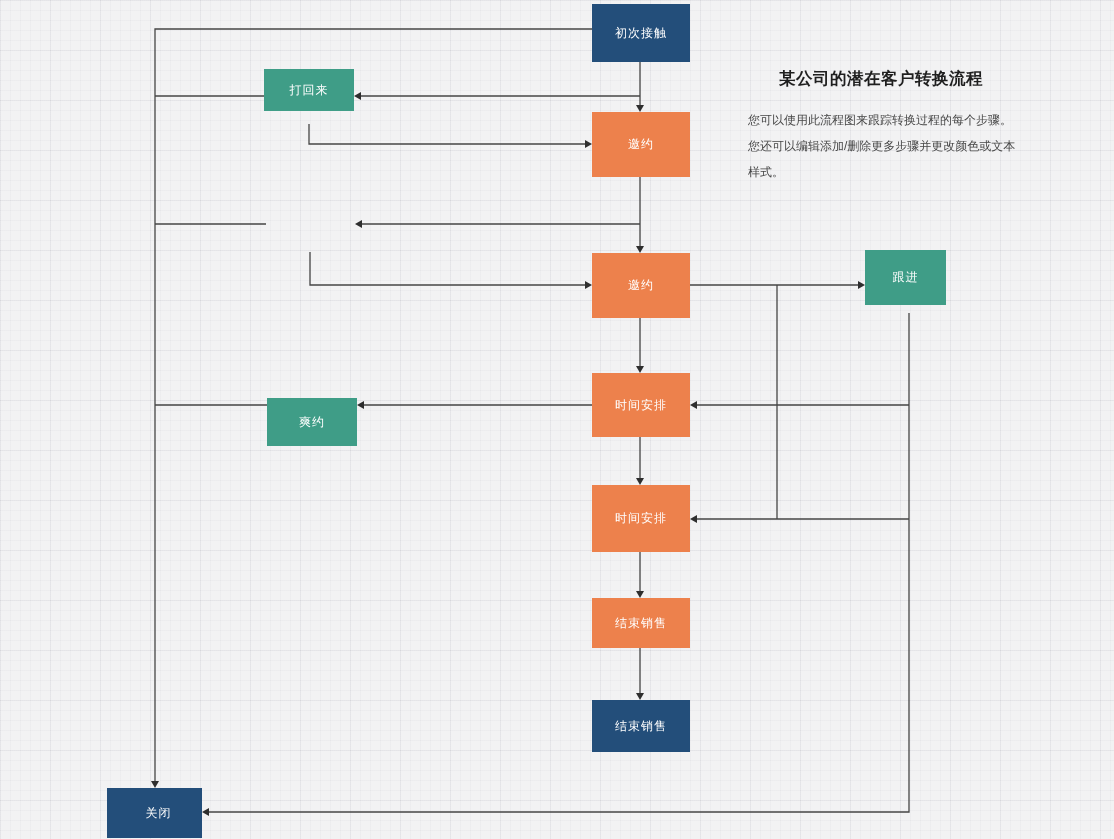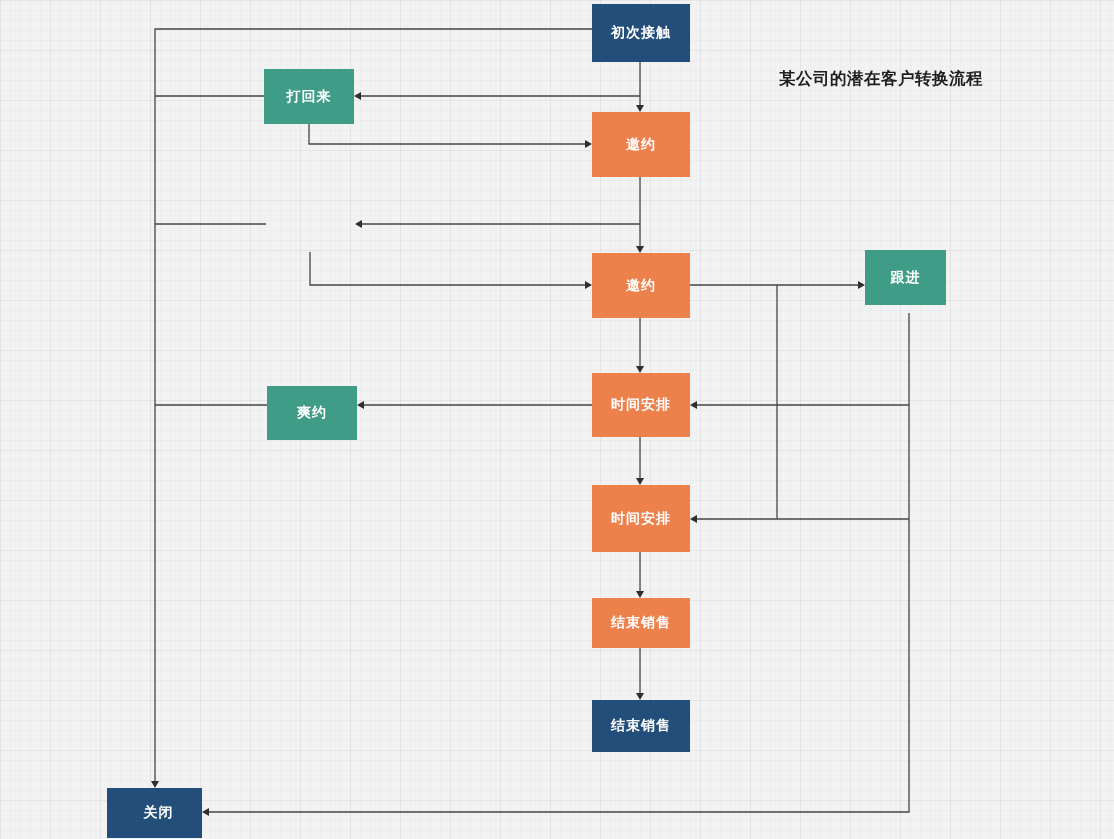--- a/index.html
+++ b/index.html
@@ -26,7 +26,7 @@
     position:absolute;
     display:flex;align-items:center;justify-content:center;
     color:#ffffff;
-    font-size:14px;font-weight:700;letter-spacing:1px;
+    font-size:12px;font-weight:400;letter-spacing:1px;
     box-sizing:border-box;
     cursor:pointer;
   }

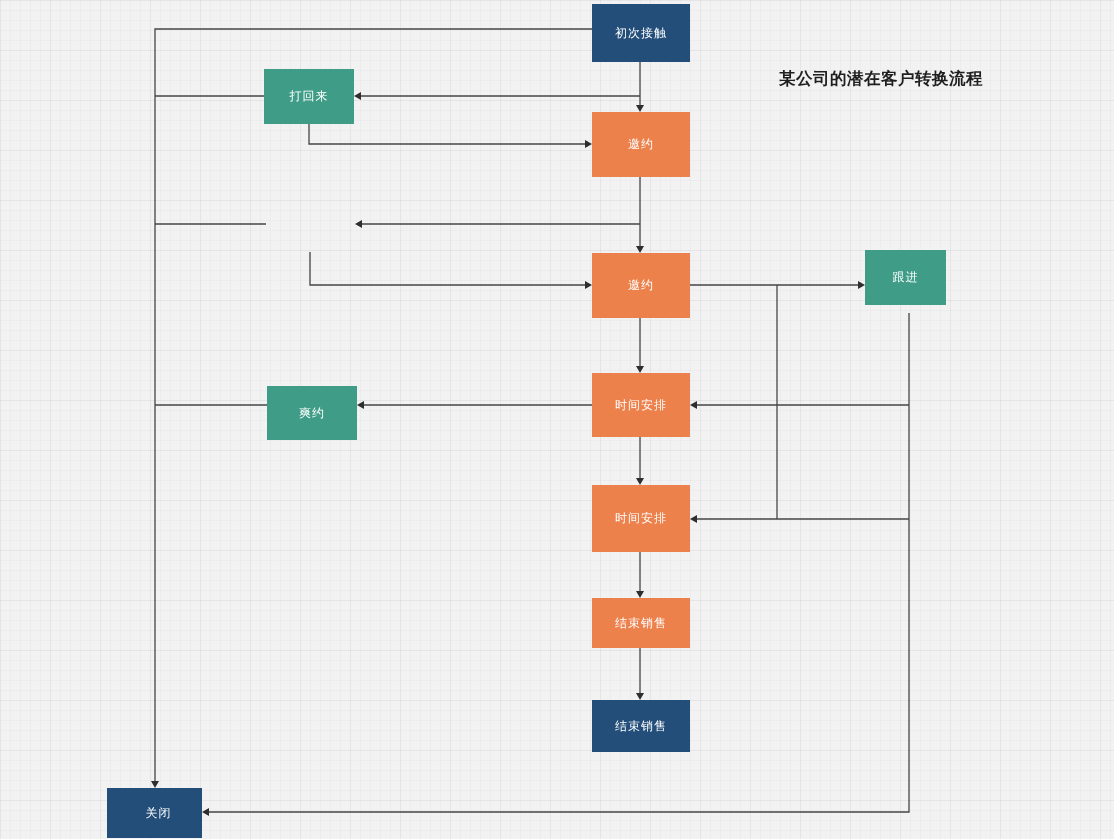--- a/index.html
+++ b/index.html
@@ -93,7 +93,7 @@
   </svg>
 
   <div class="node dark-blue" style="left:592px;top:4px;width:98px;height:58px;">初次接触</div>
-  <div class="node teal" style="left:264px;top:69px;width:90px;height:55px;">打回来</div>
+  <div class="node teal" style="left:264px;top:69px;width:90px;height:42px;">打回来</div>
   <div class="node orange" style="left:592px;top:112px;width:98px;height:65px;">邀约</div>
   <div class="node orange" style="left:592px;top:253px;width:98px;height:65px;">邀约</div>
   <div class="node teal" style="left:865px;top:250px;width:81px;height:55px;">跟进</div>

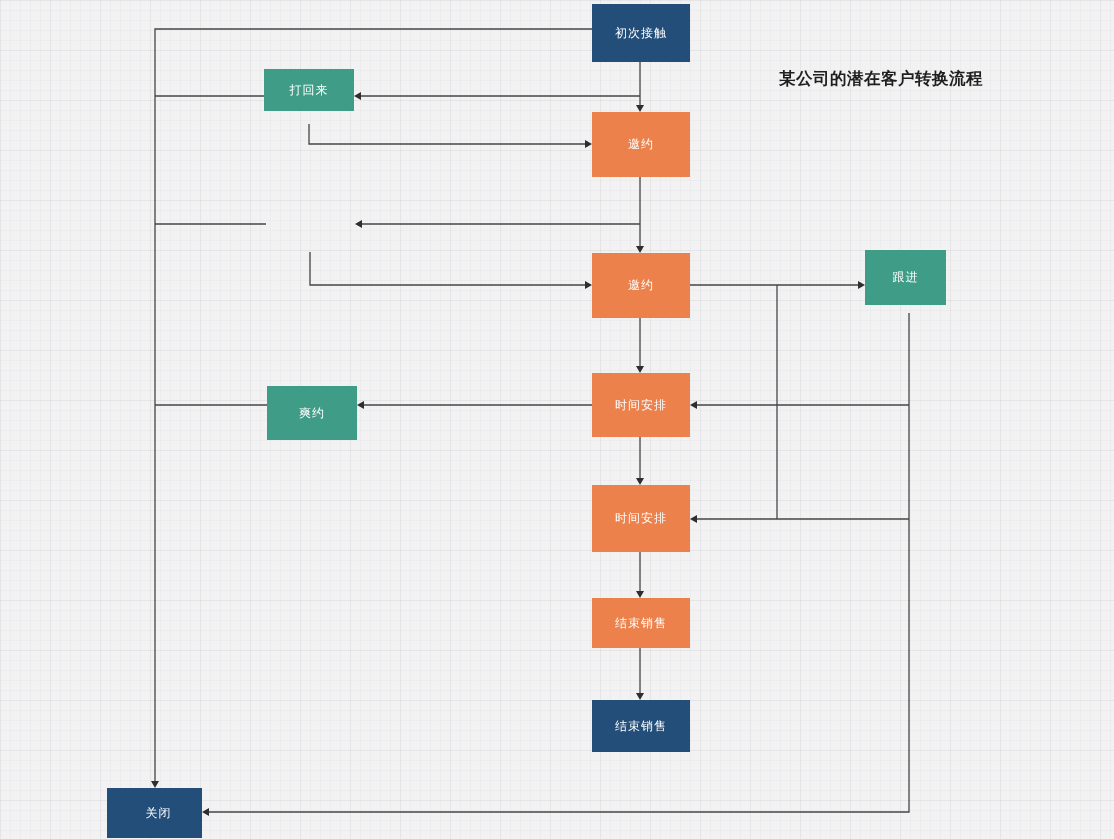--- a/index.html
+++ b/index.html
@@ -105,6 +105,7 @@
   <div class="node dark-blue" style="left:107px;top:788px;width:95px;height:50px;padding-left:8px;">关闭</div>
 
   <div class="side-title">某公司的潜在客户转换流程</div>
+  <div class="side-desc">您可以使用此流程图来跟踪转换过程的每个步骤。您还可以编辑添加/删除更多步骤并更改颜色或文本样式。</div>
 
 </div>
 

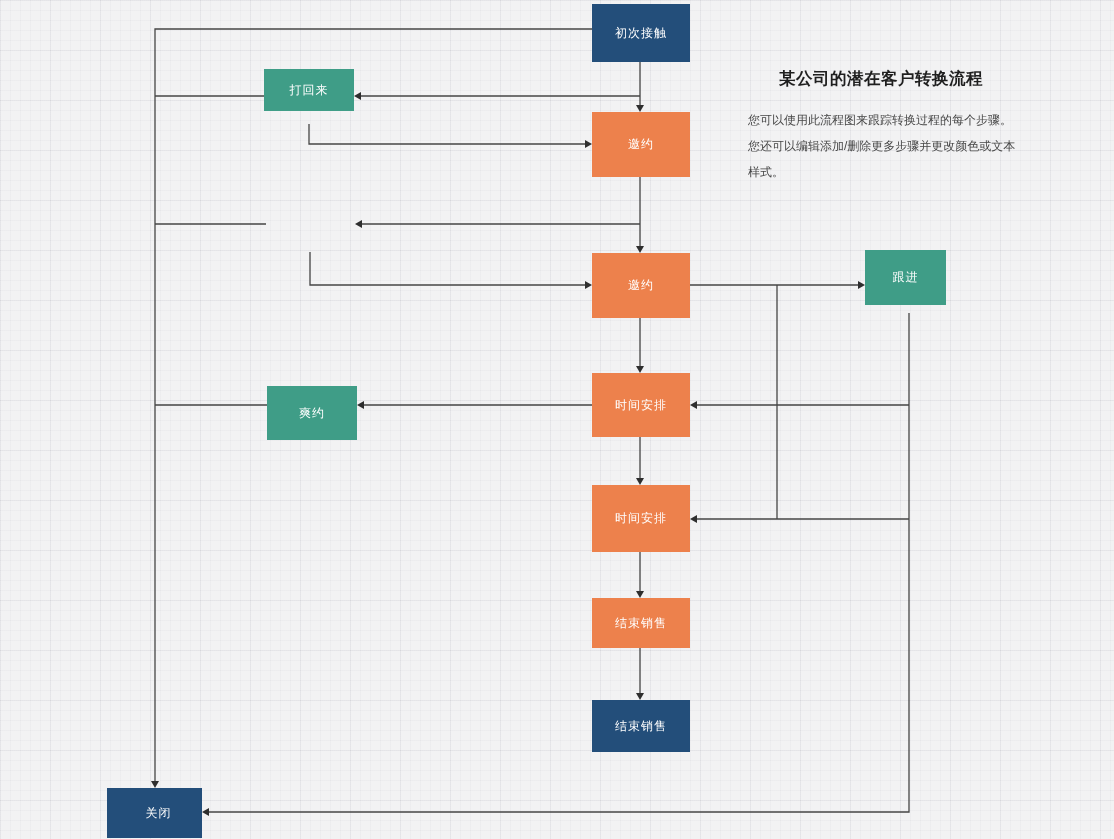--- a/index.html
+++ b/index.html
@@ -98,7 +98,7 @@
   <div class="node orange" style="left:592px;top:253px;width:98px;height:65px;">邀约</div>
   <div class="node teal" style="left:865px;top:250px;width:81px;height:55px;">跟进</div>
   <div class="node orange" style="left:592px;top:373px;width:98px;height:64px;">时间安排</div>
-  <div class="node teal" style="left:267px;top:386px;width:90px;height:54px;">爽约</div>
+  <div class="node teal" style="left:267px;top:398px;width:90px;height:48px;">爽约</div>
   <div class="node orange" style="left:592px;top:485px;width:98px;height:67px;">时间安排</div>
   <div class="node orange" style="left:592px;top:598px;width:98px;height:50px;">结束销售</div>
   <div class="node dark-blue" style="left:592px;top:700px;width:98px;height:52px;">结束销售</div>

